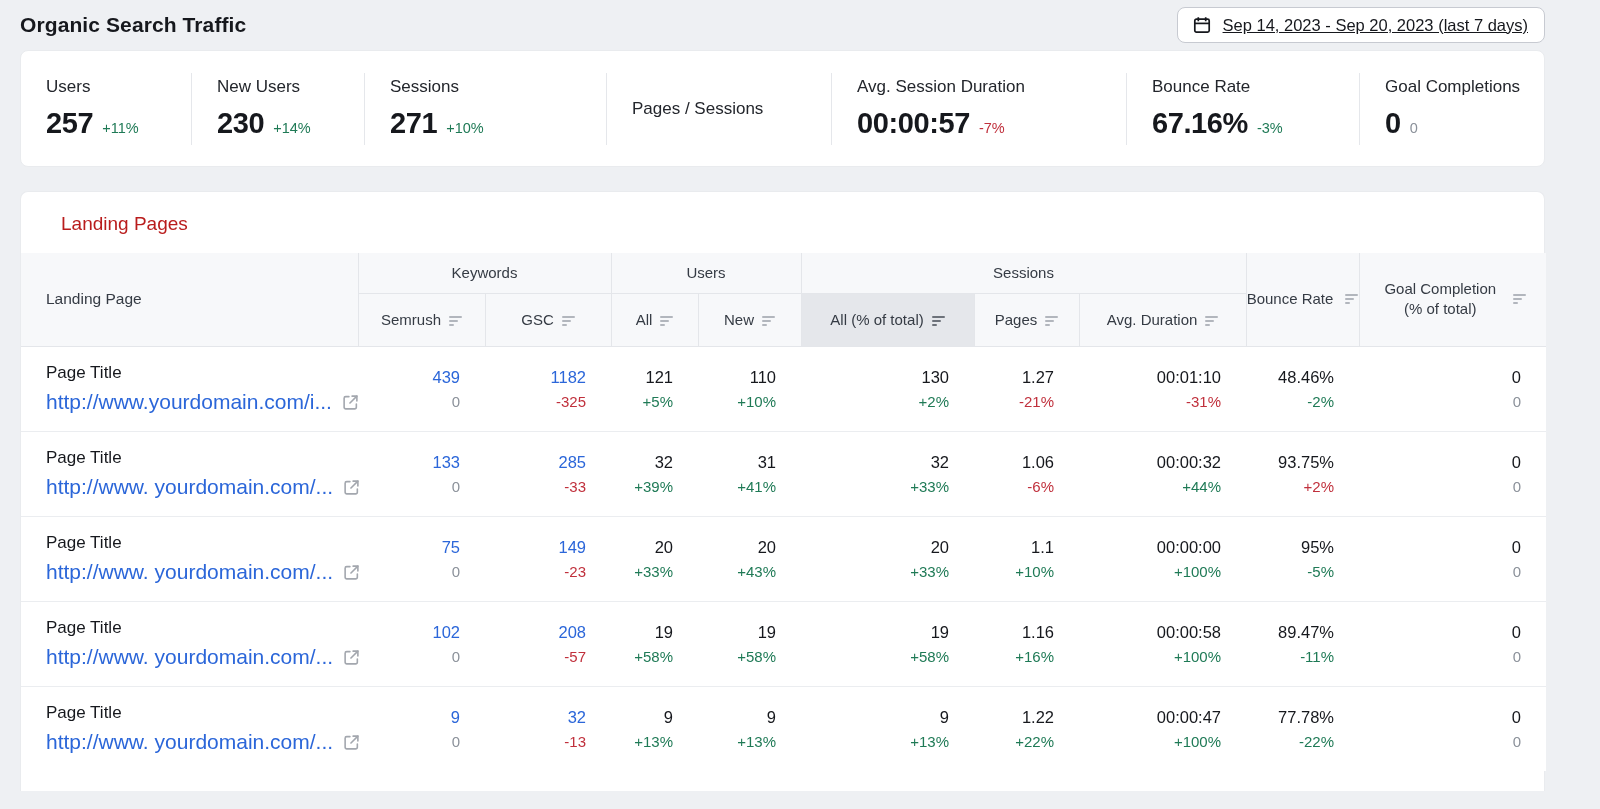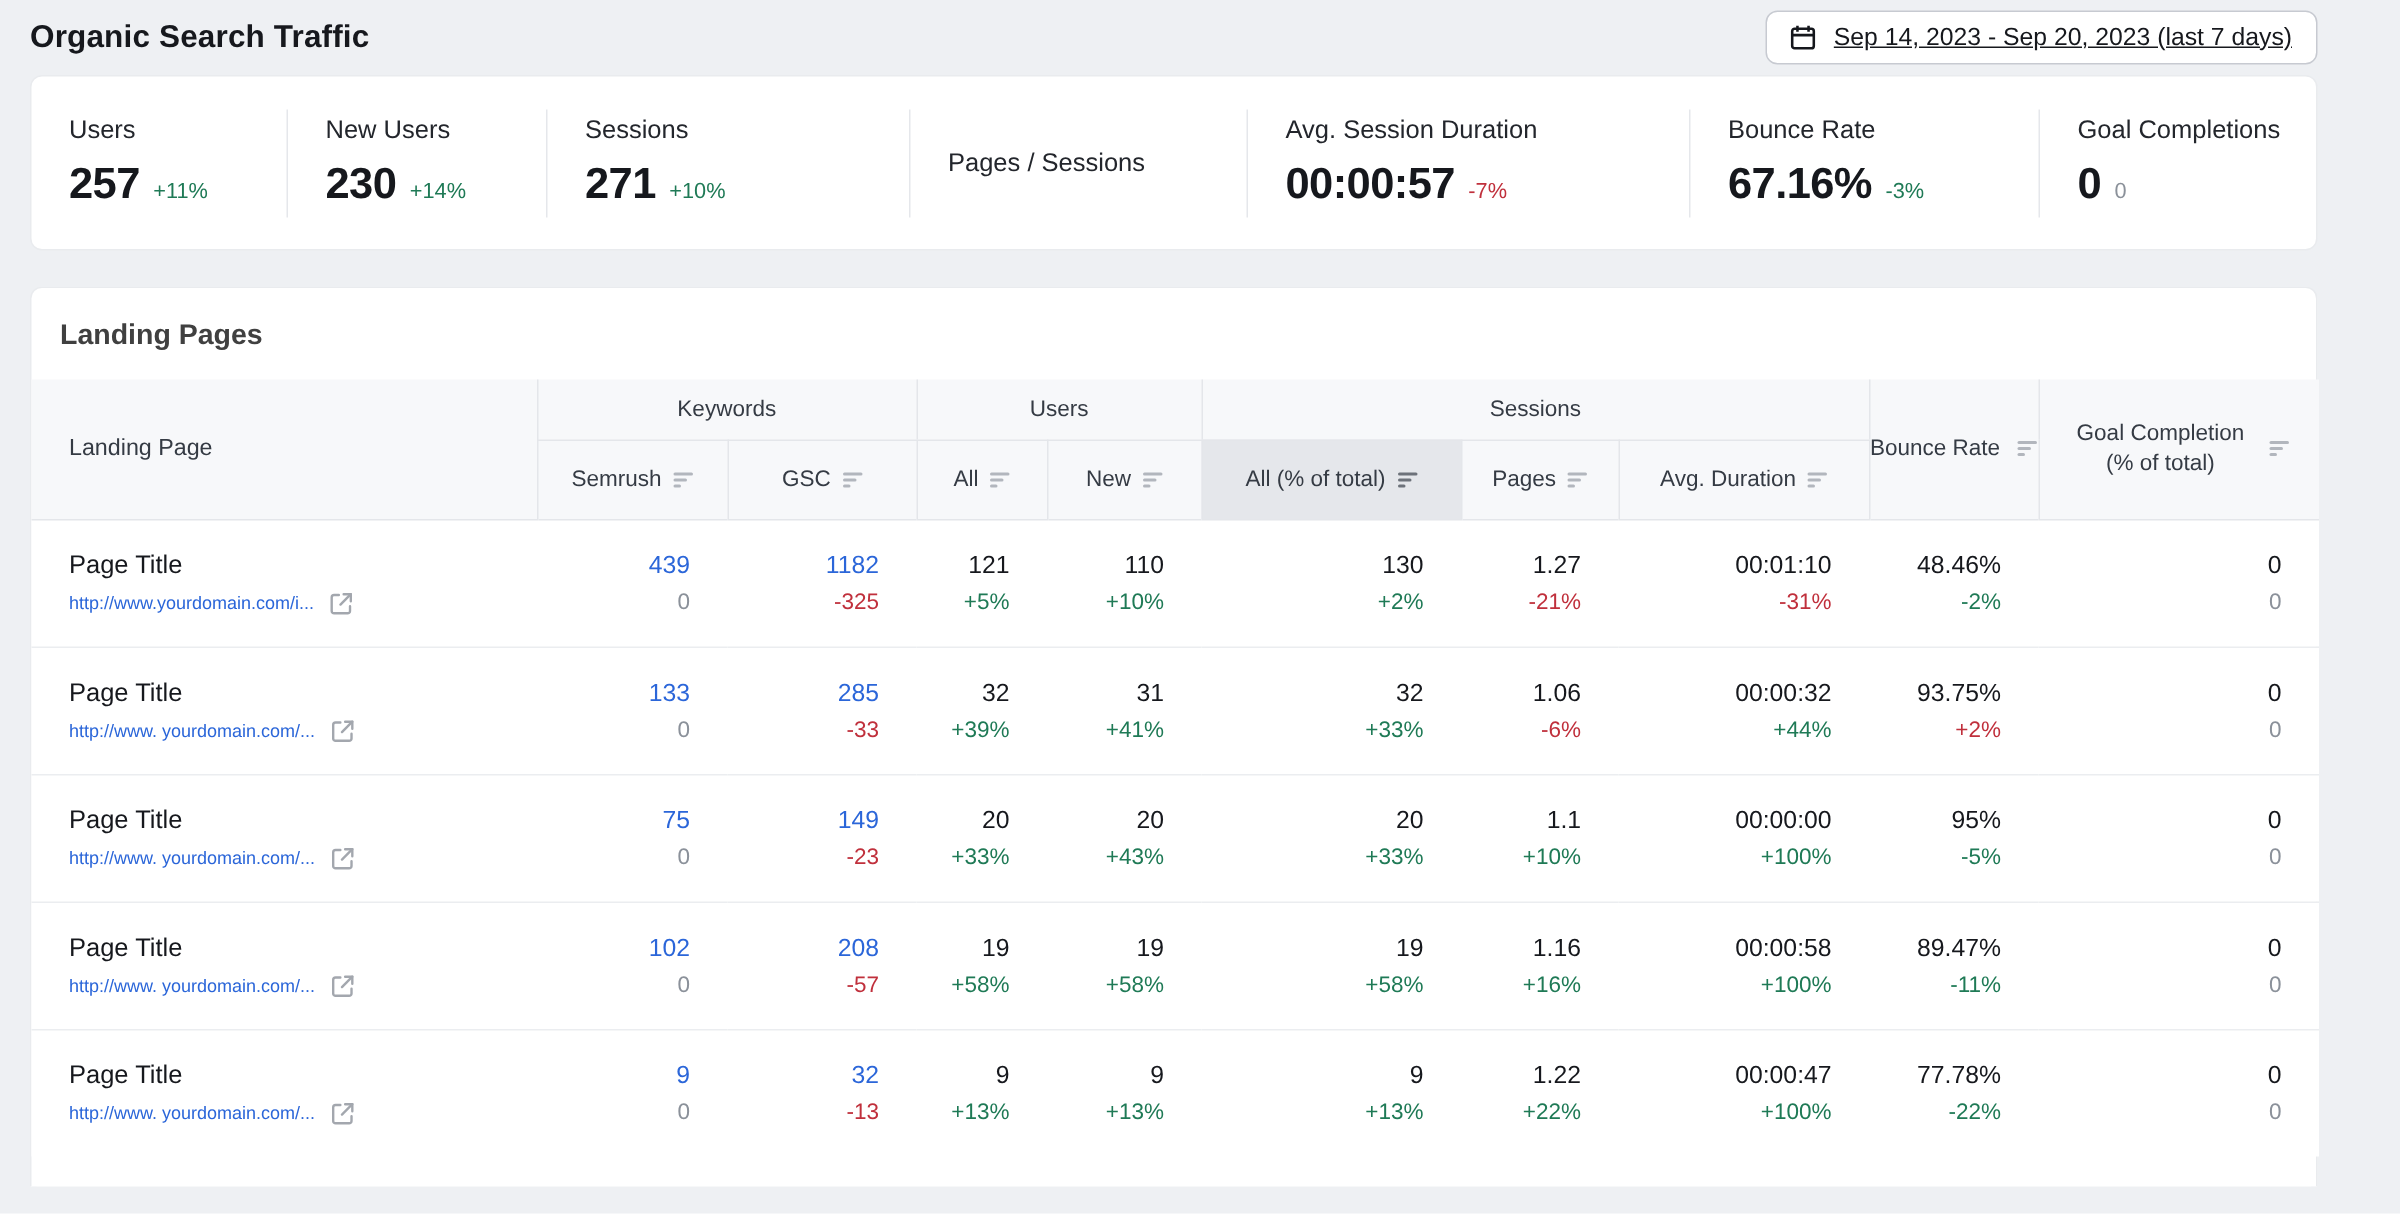--- a/index.html
+++ b/index.html
@@ -29,7 +29,7 @@
   .s0{flex:0 0 170px}.s1{flex:0 0 172px}.s2{flex:0 0 241px}.s3{flex:0 0 224px}.s4{flex:0 0 294px}.s5{flex:0 0 232px}.s6{flex:1}
   
   .table-card { border-radius:8px 8px 0 0; border-bottom:none; min-height:600px; }
-  .table-title { font-size:19px; font-weight:700; padding:21px 19px 18px; color:#404040; }
+  .table-title { font-size:19px; font-weight:400; padding:21px 40px 18px; color:#b91c1c; }
   table { width:100%; border-collapse:collapse; table-layout:fixed; }
   thead th { background:#f7f8fa; font-weight:400; font-size:15px; color:#353b44; text-align:center; vertical-align:middle;margin-left:32px; }
   tr.group-row th { height:40px; }

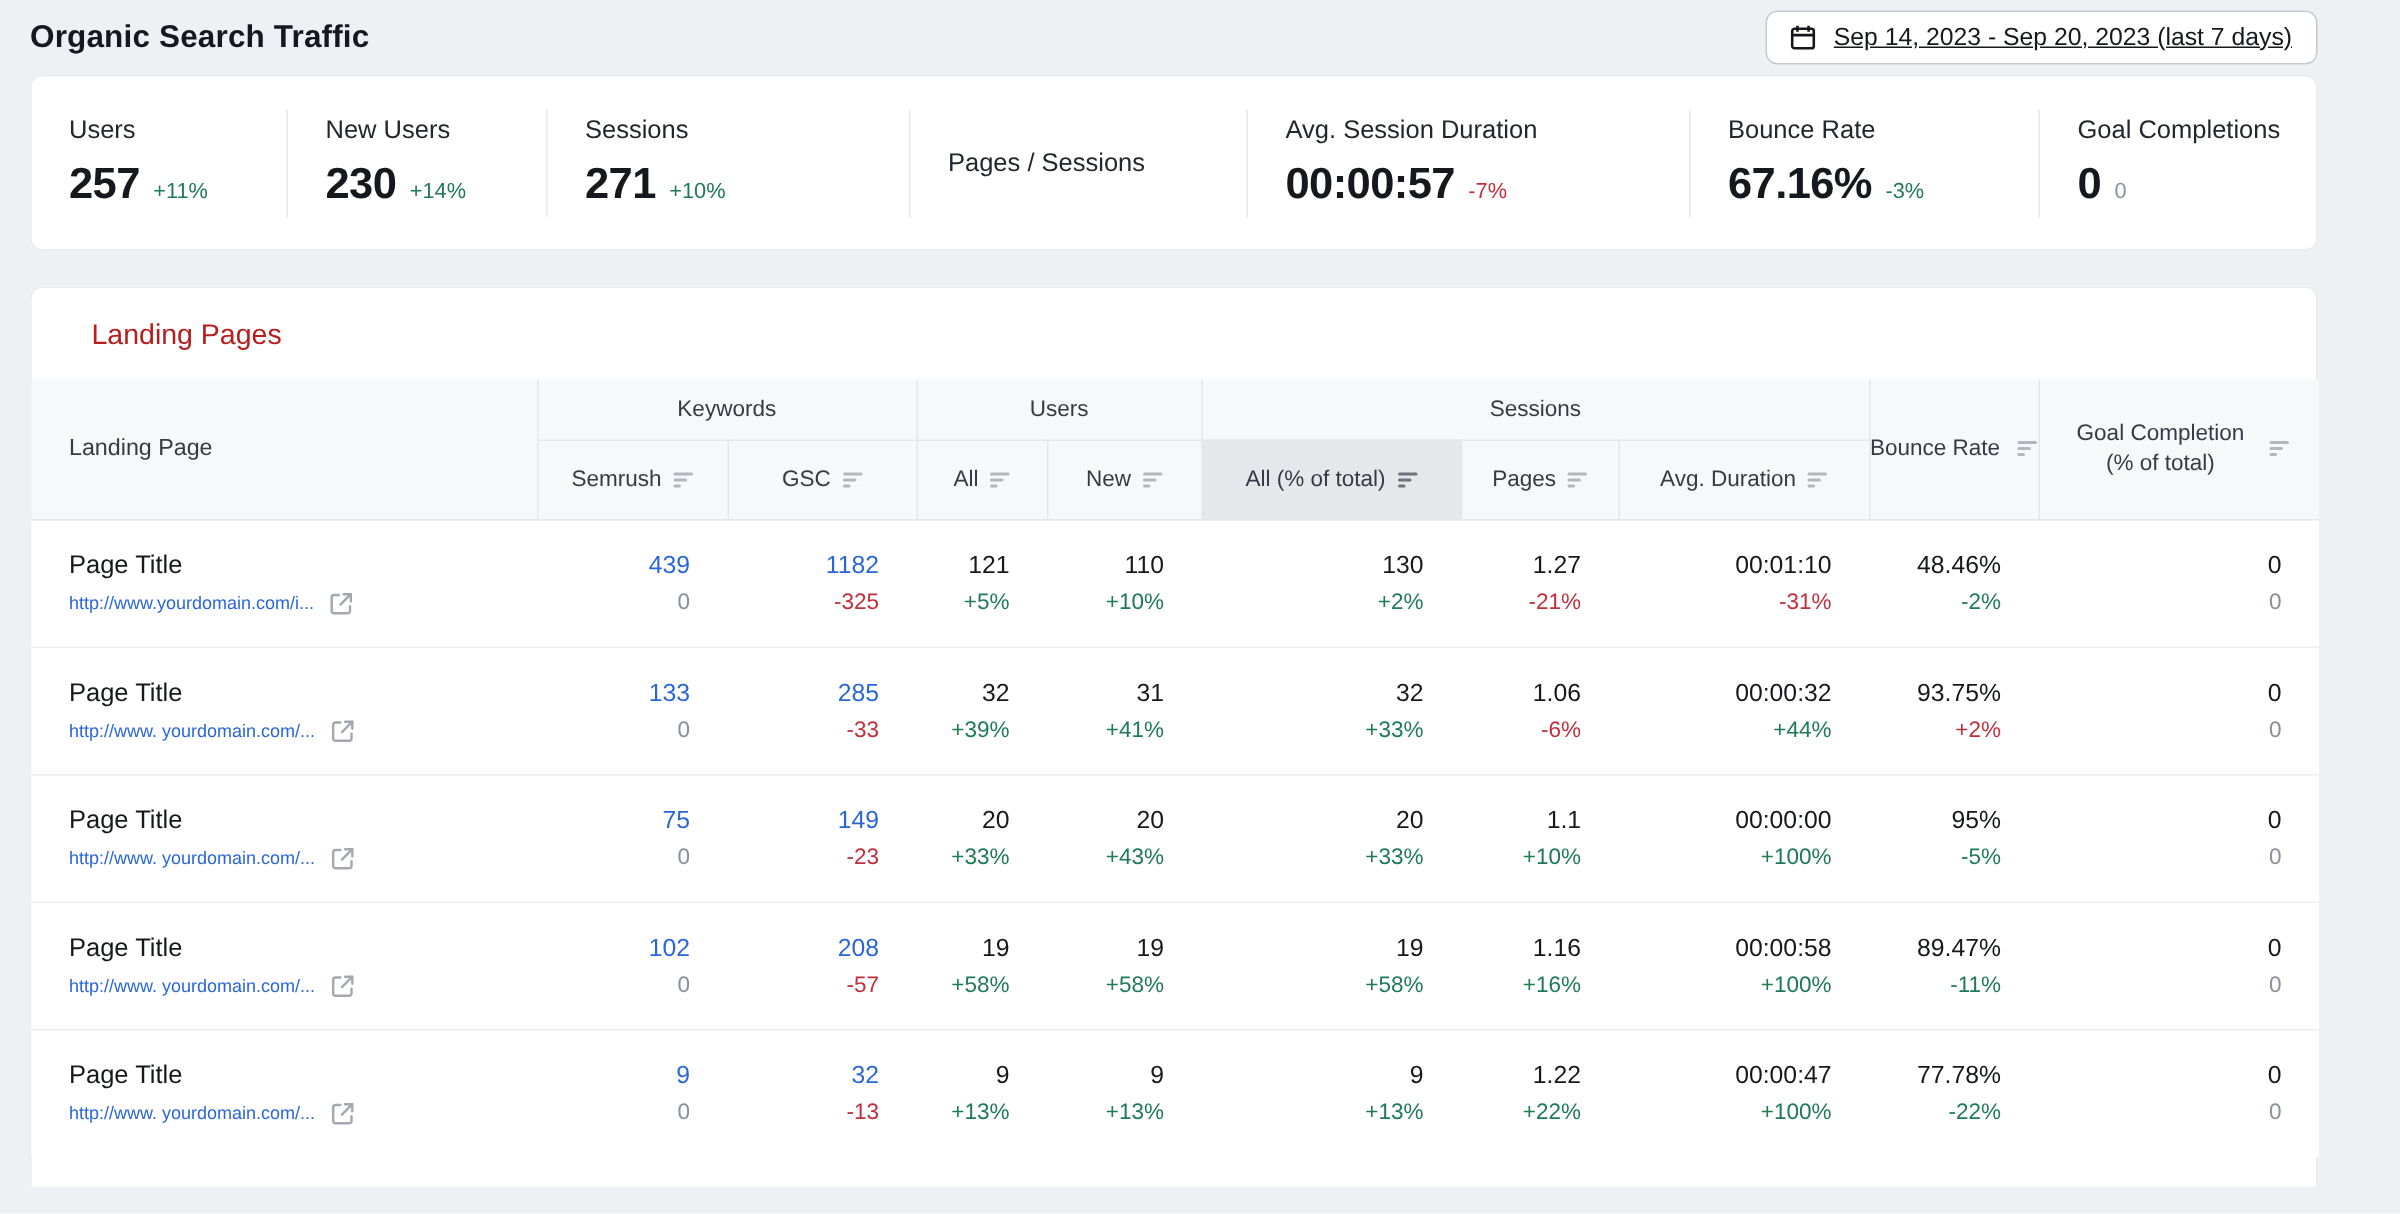--- a/index.html
+++ b/index.html
@@ -57,7 +57,7 @@
   td.lp-cell { text-align:left; padding-left:25px; padding-right:0; }
   .lp-title { font-size:17px; color:#16181d; margin-bottom:7px; }
   .lp-url-row { display:flex; align-items:center; gap:10px; }
-  .lp-url { color:#2b66d9; font-size:12px; text-decoration:none; cursor:pointer; white-space:nowrap; }
+  .lp-url { color:#2b66d9; font-size:21px; text-decoration:none; cursor:pointer; white-space:nowrap; }
   .ext { display:inline-flex; cursor:pointer; }
 </style>
 </head>

